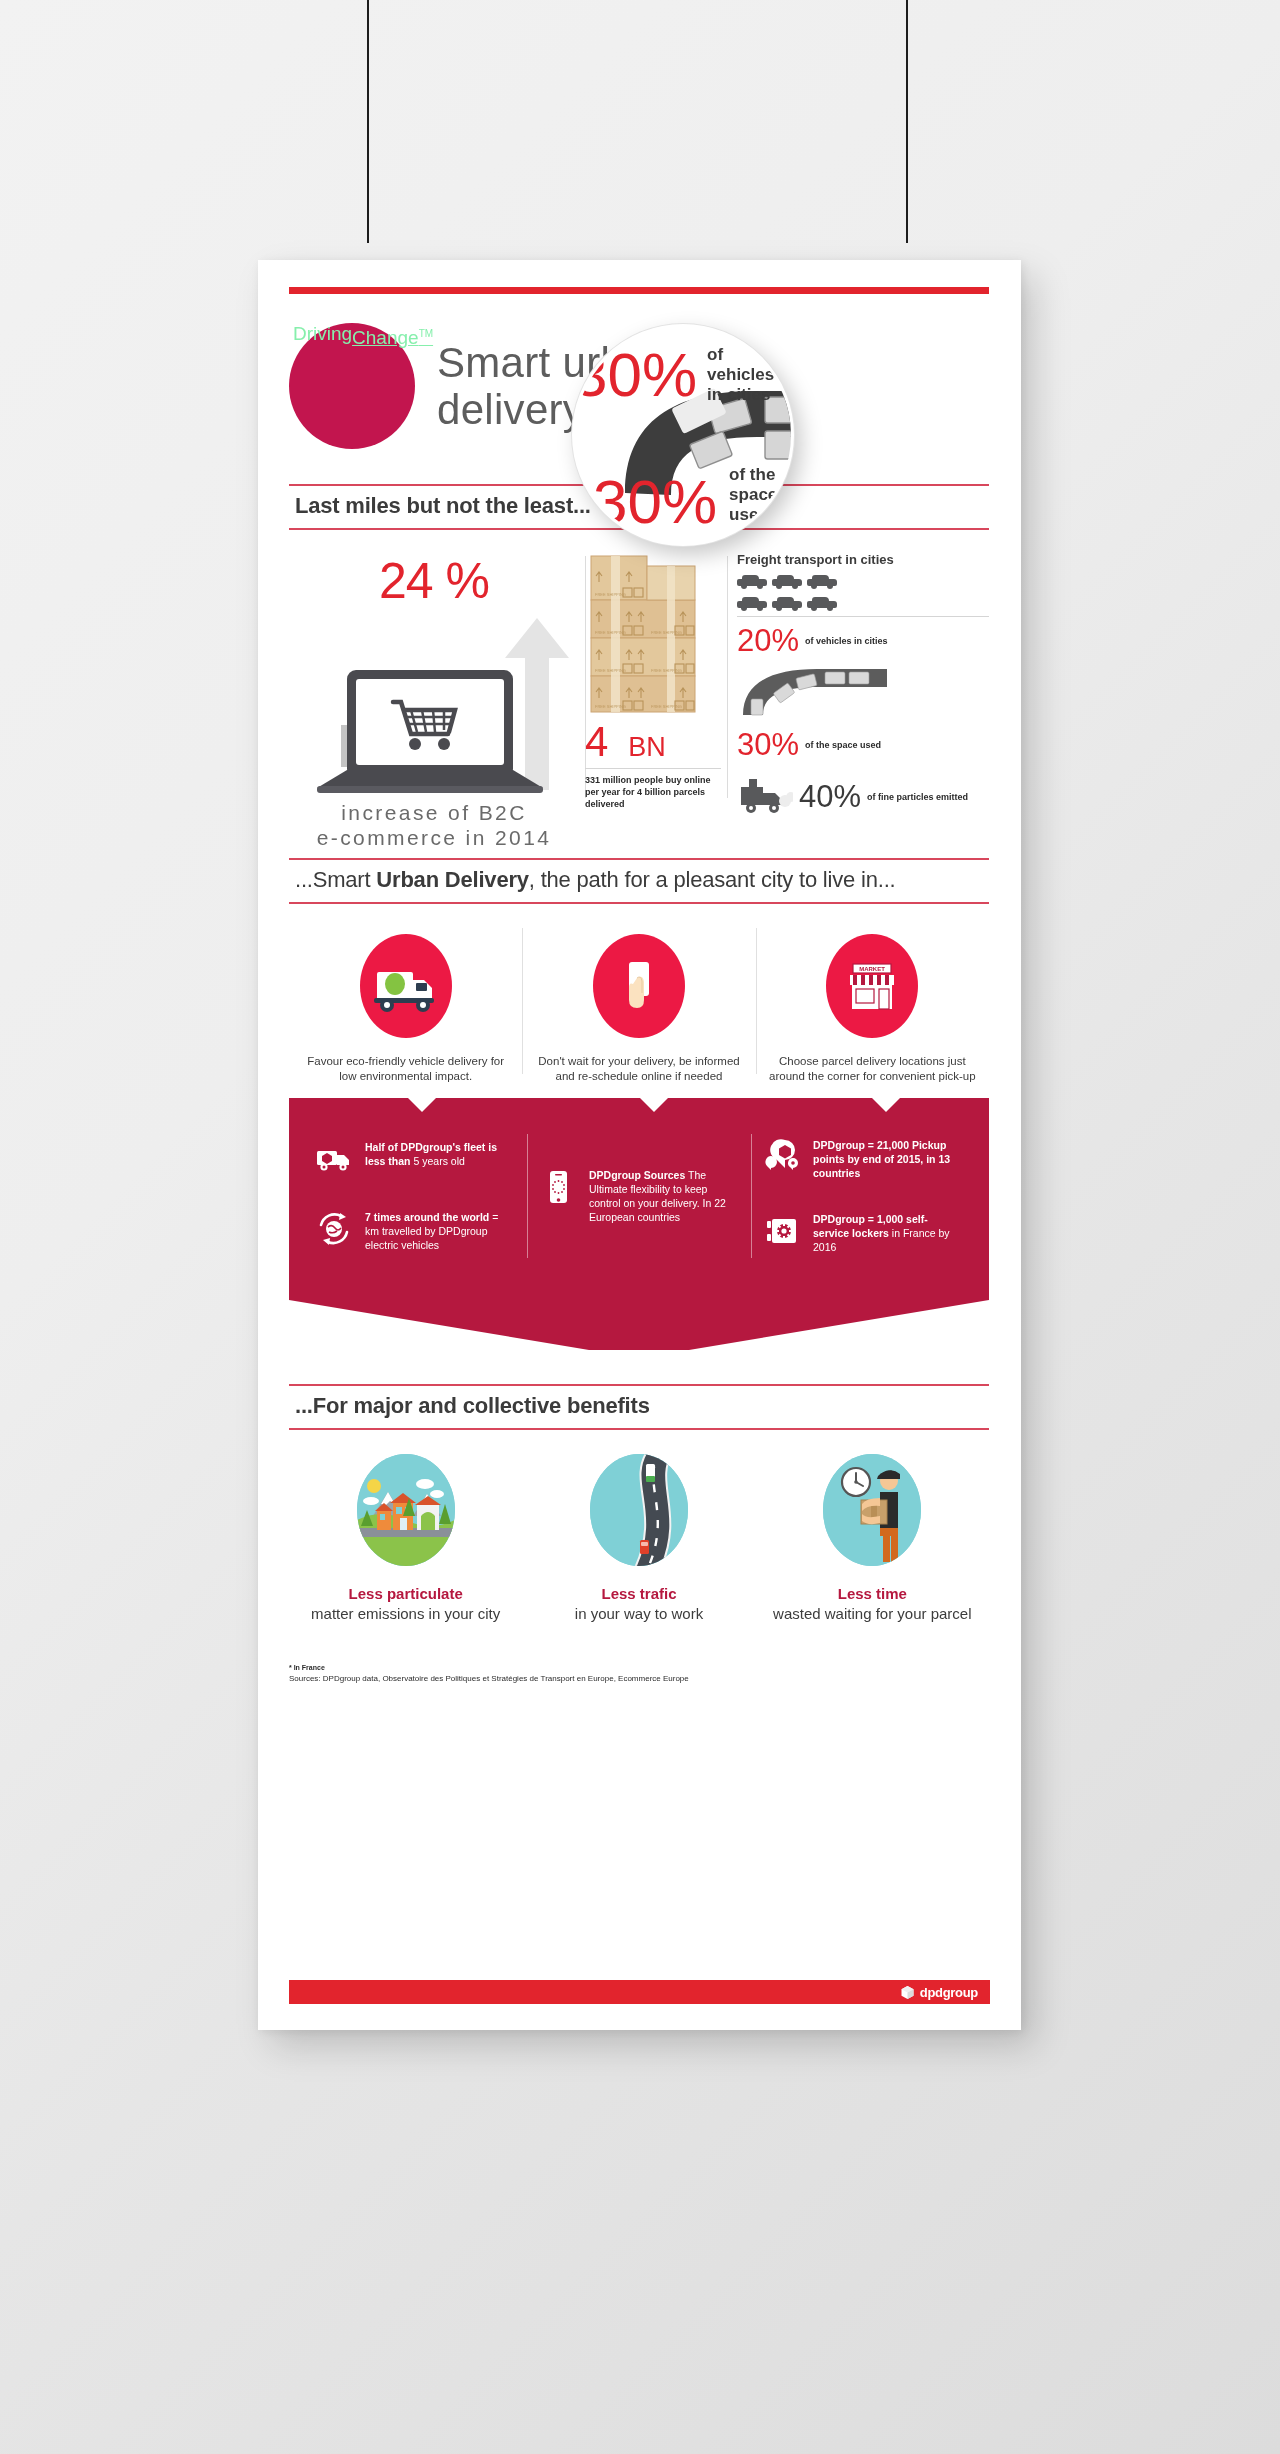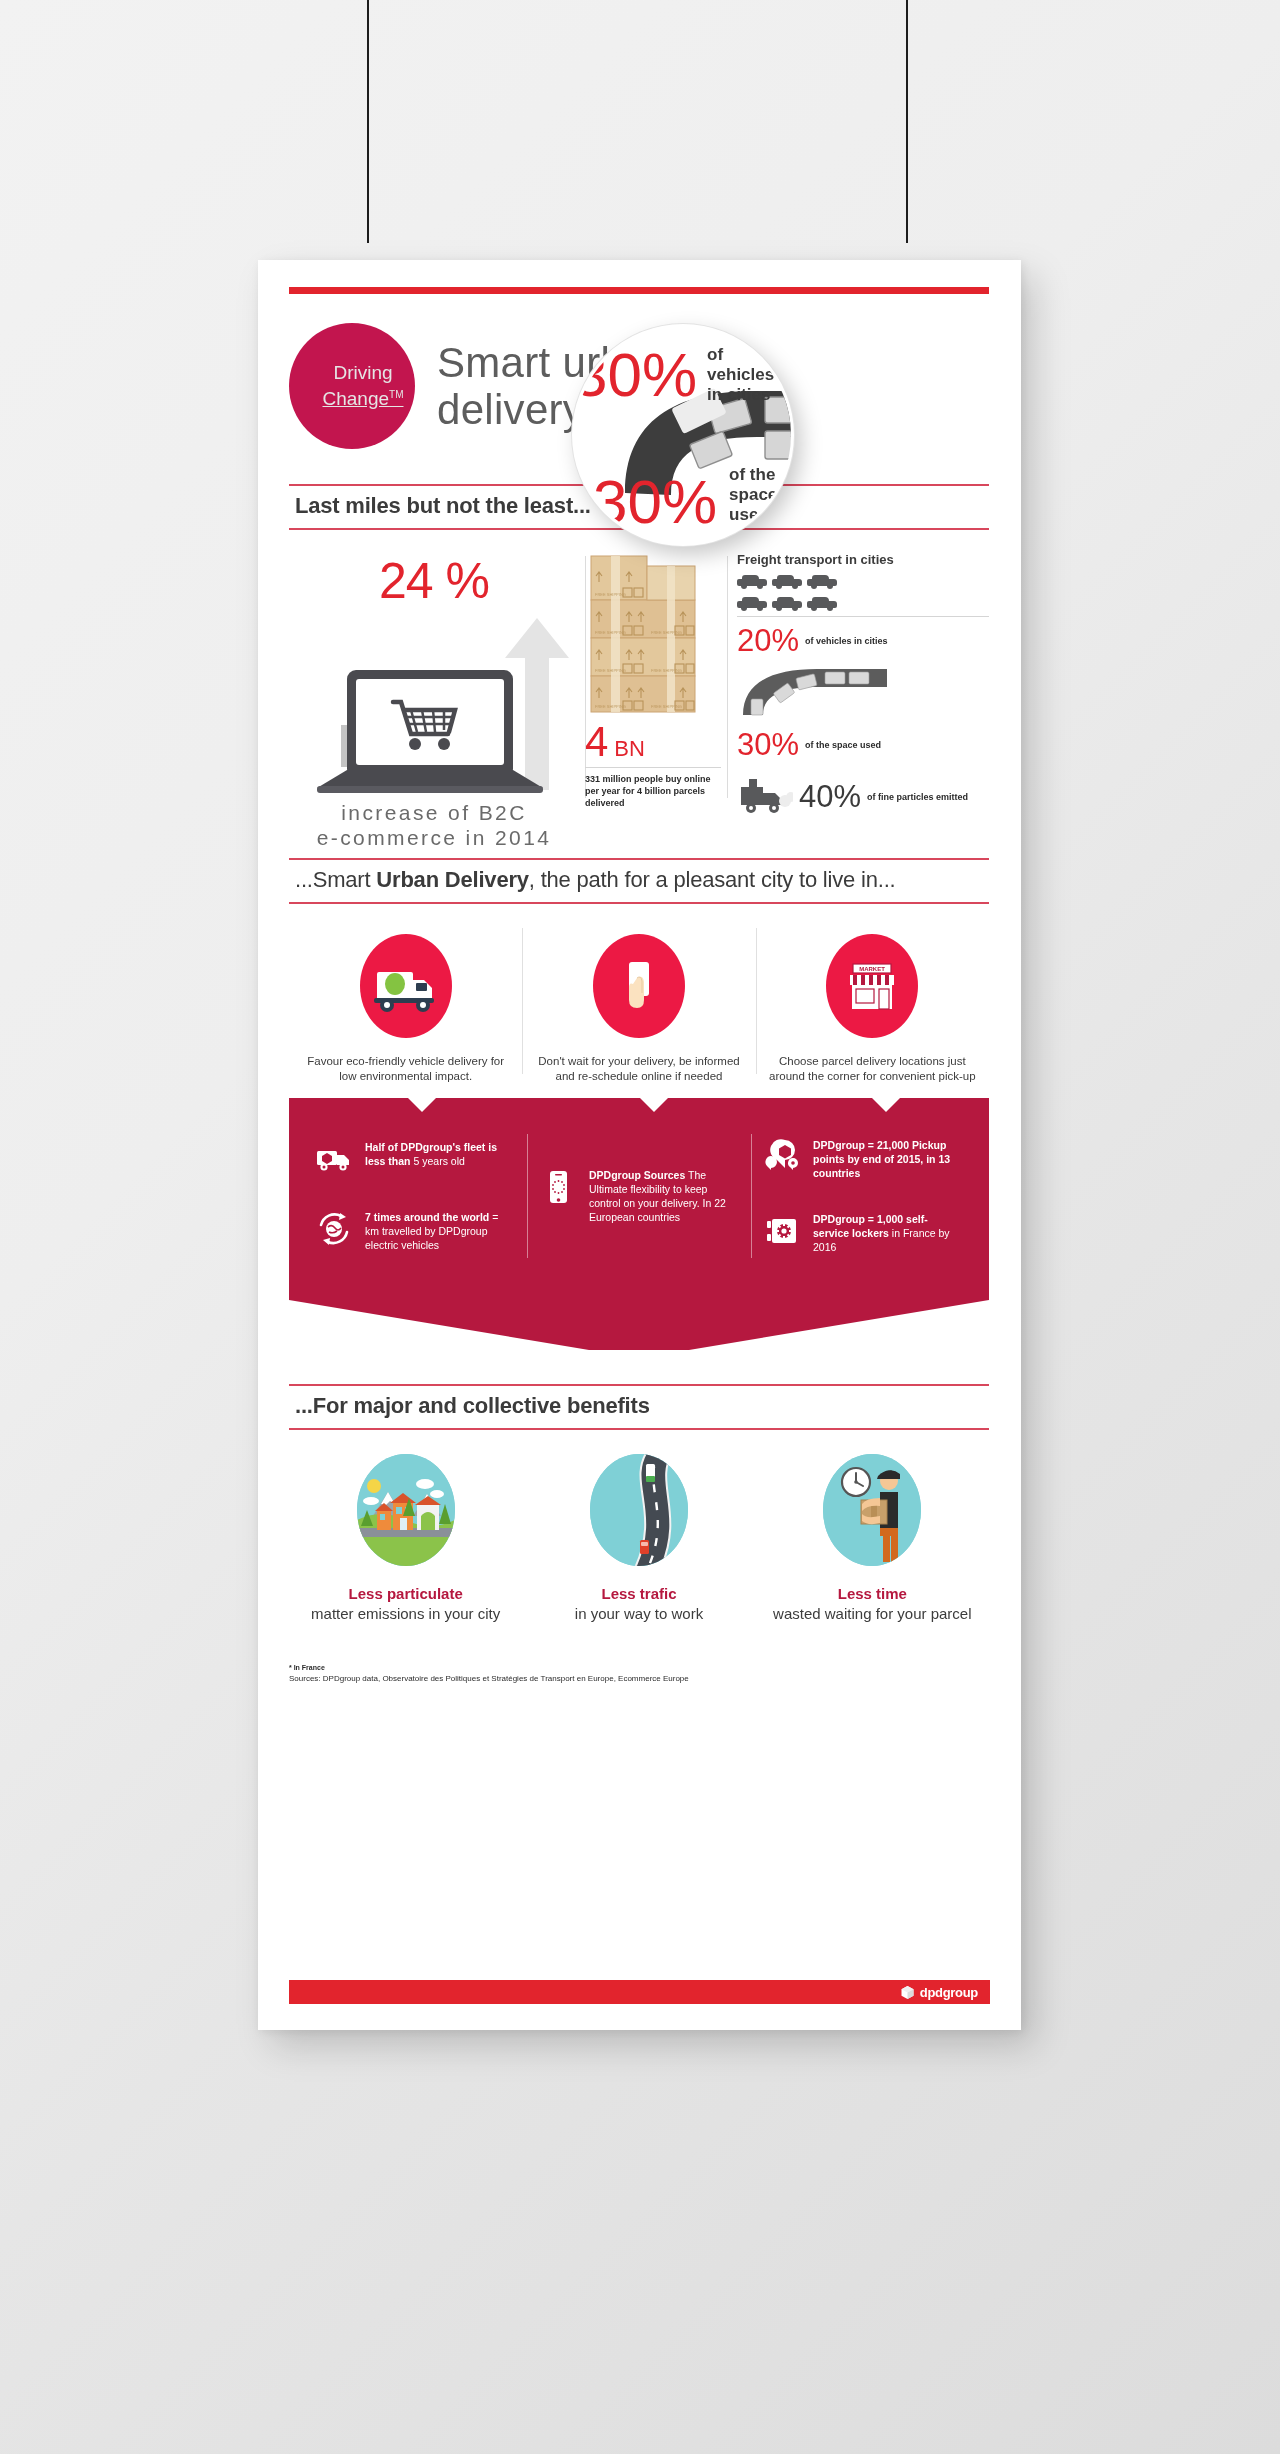--- a/index.html
+++ b/index.html
@@ -37,9 +37,9 @@
   .header { display: flex; align-items: center; margin-top: 28px; height: 128px; }
   .logo-badge {
     width: 126px; height: 126px; border-radius: 50%;
-    background: #c2154e; color: #e5e5e5;
-    display: flex; flex-direction: column; justify-content: center;
-    padding-left: 22px; flex: none; align-items: center;
+    background: #c2154e; color: #86efac;
+    display: flex; flex-direction: row; justify-content: center;
+    padding-left: 22px; flex: none;
   }
   .logo-badge .l1 { font-size: 19px; line-height: 22px; font-weight: 400; }
   .logo-badge .l2 { font-size: 19px; line-height: 22px; font-weight: 400; text-decoration: underline; }

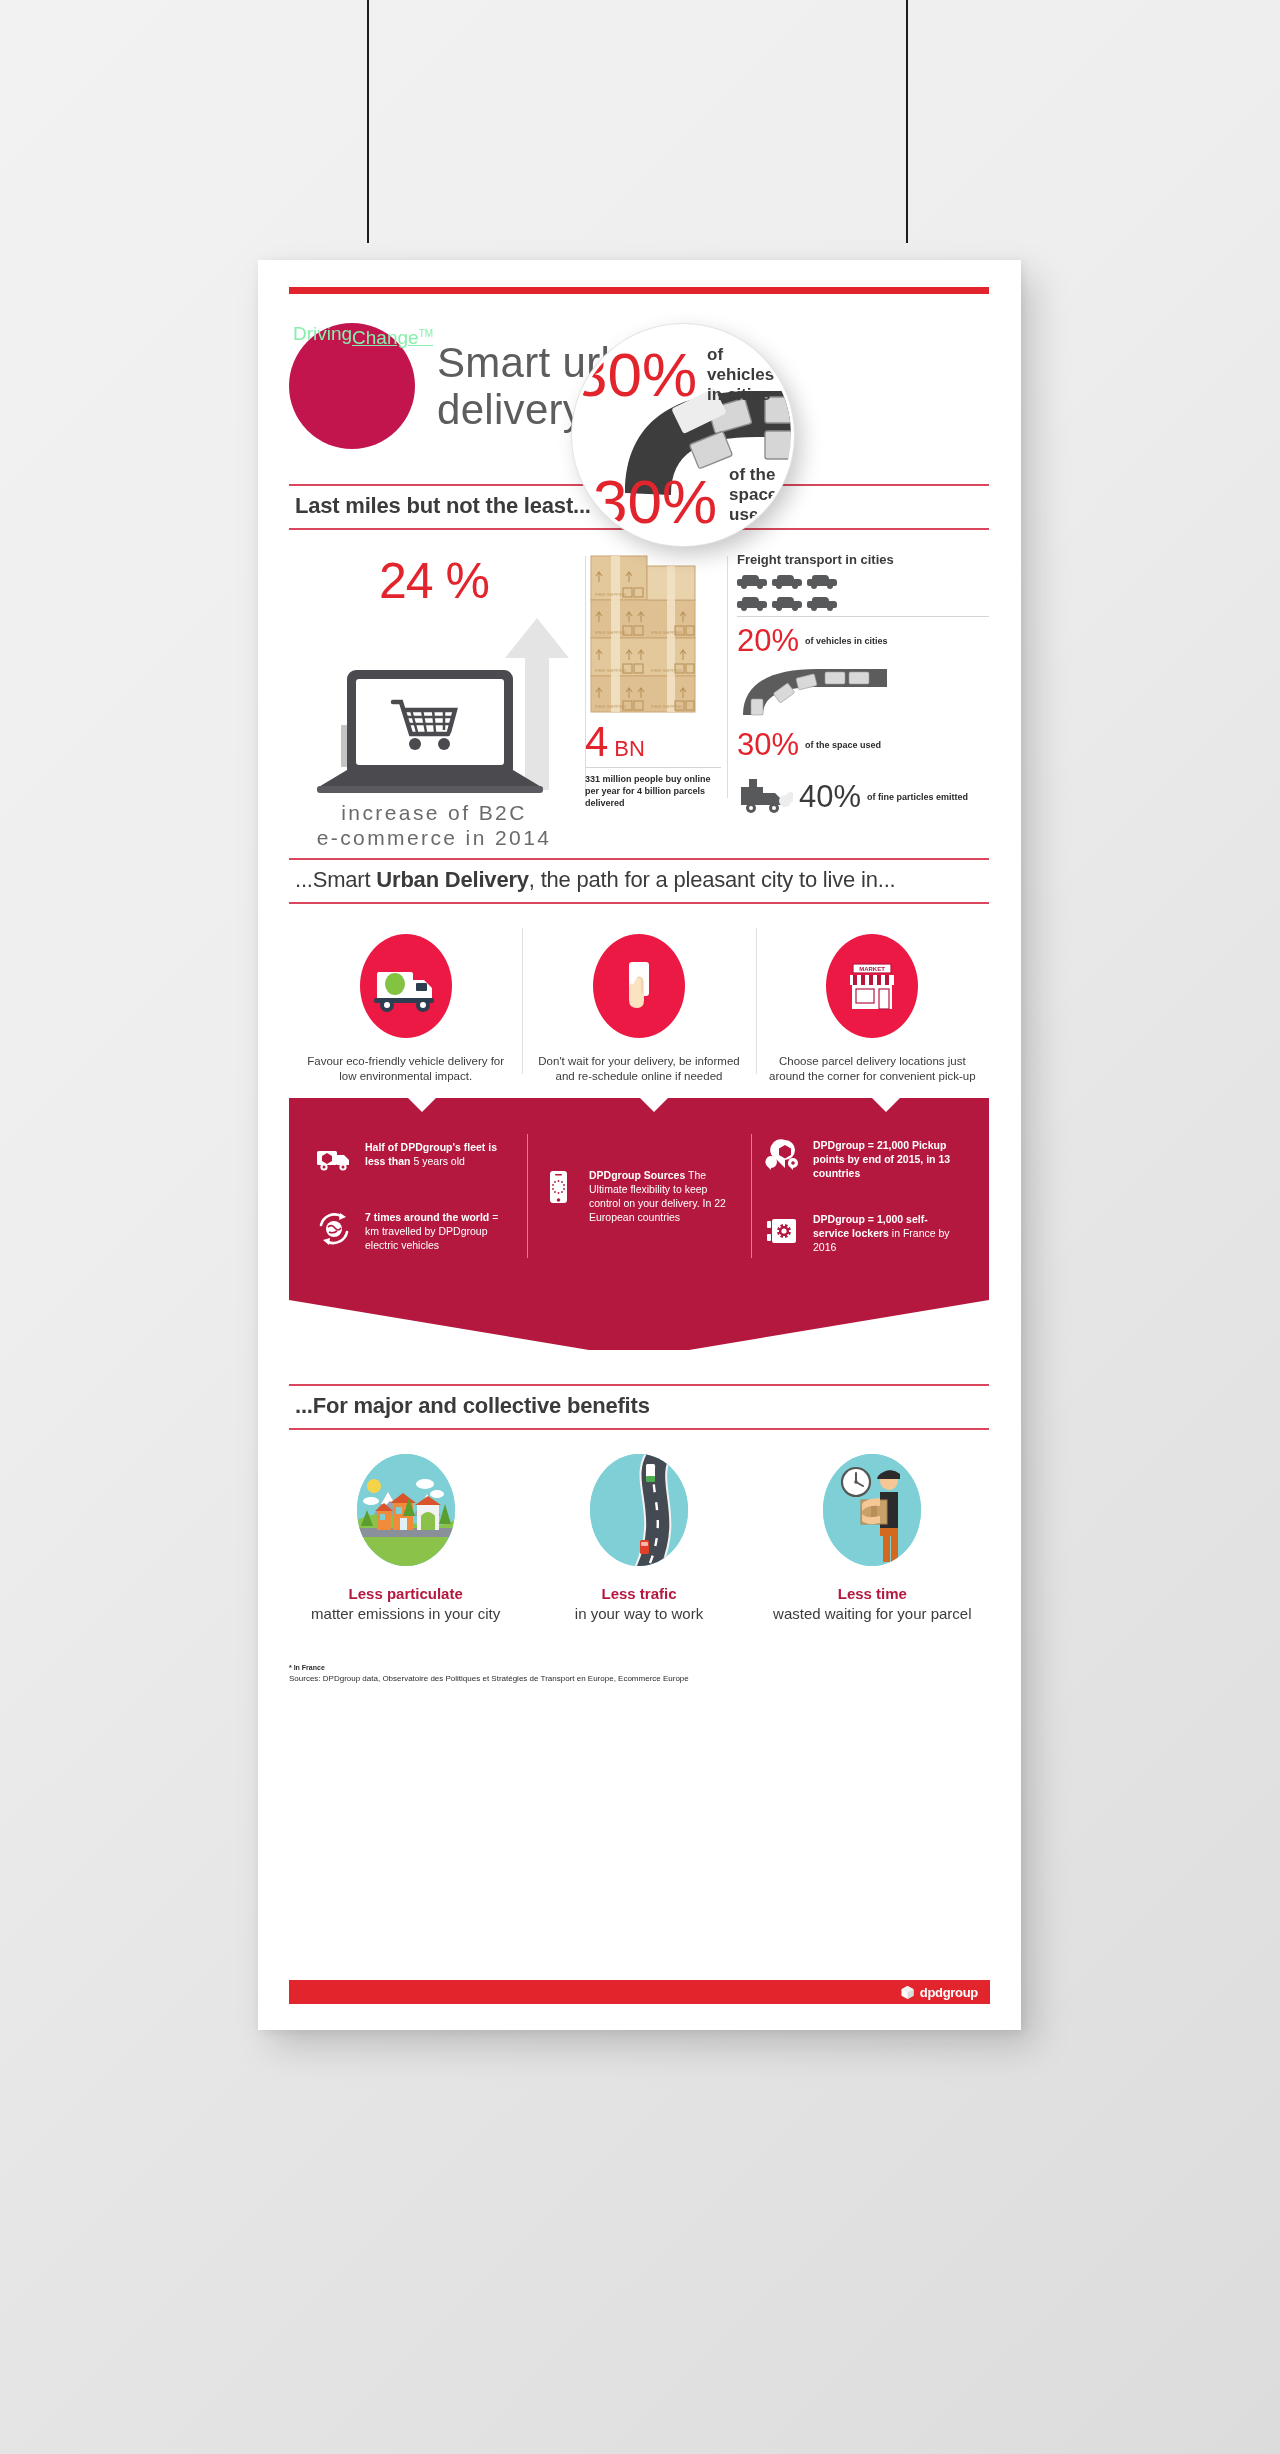--- a/index.html
+++ b/index.html
@@ -73,7 +73,7 @@
 
   .bn-row { display: flex; align-items: baseline; justify-content: flex-start; margin-top: 4px; }
   .bn-4 { font-size: 42px; color: #e2242d; font-weight: 300; line-height: 40px; }
-  .bn-u { font-size: 22px; color: #e2242d; font-weight: 300; margin-left: 6px; }
+  .bn-u { font-size: 27px; color: #e2242d; font-weight: 300; margin-left: 20px; }
 
   .freight-title { font-size: 13px; color: #3b3b3b; font-weight: 700; }
   .carrow { display: flex; gap: 5px; margin-top: 8px; }

